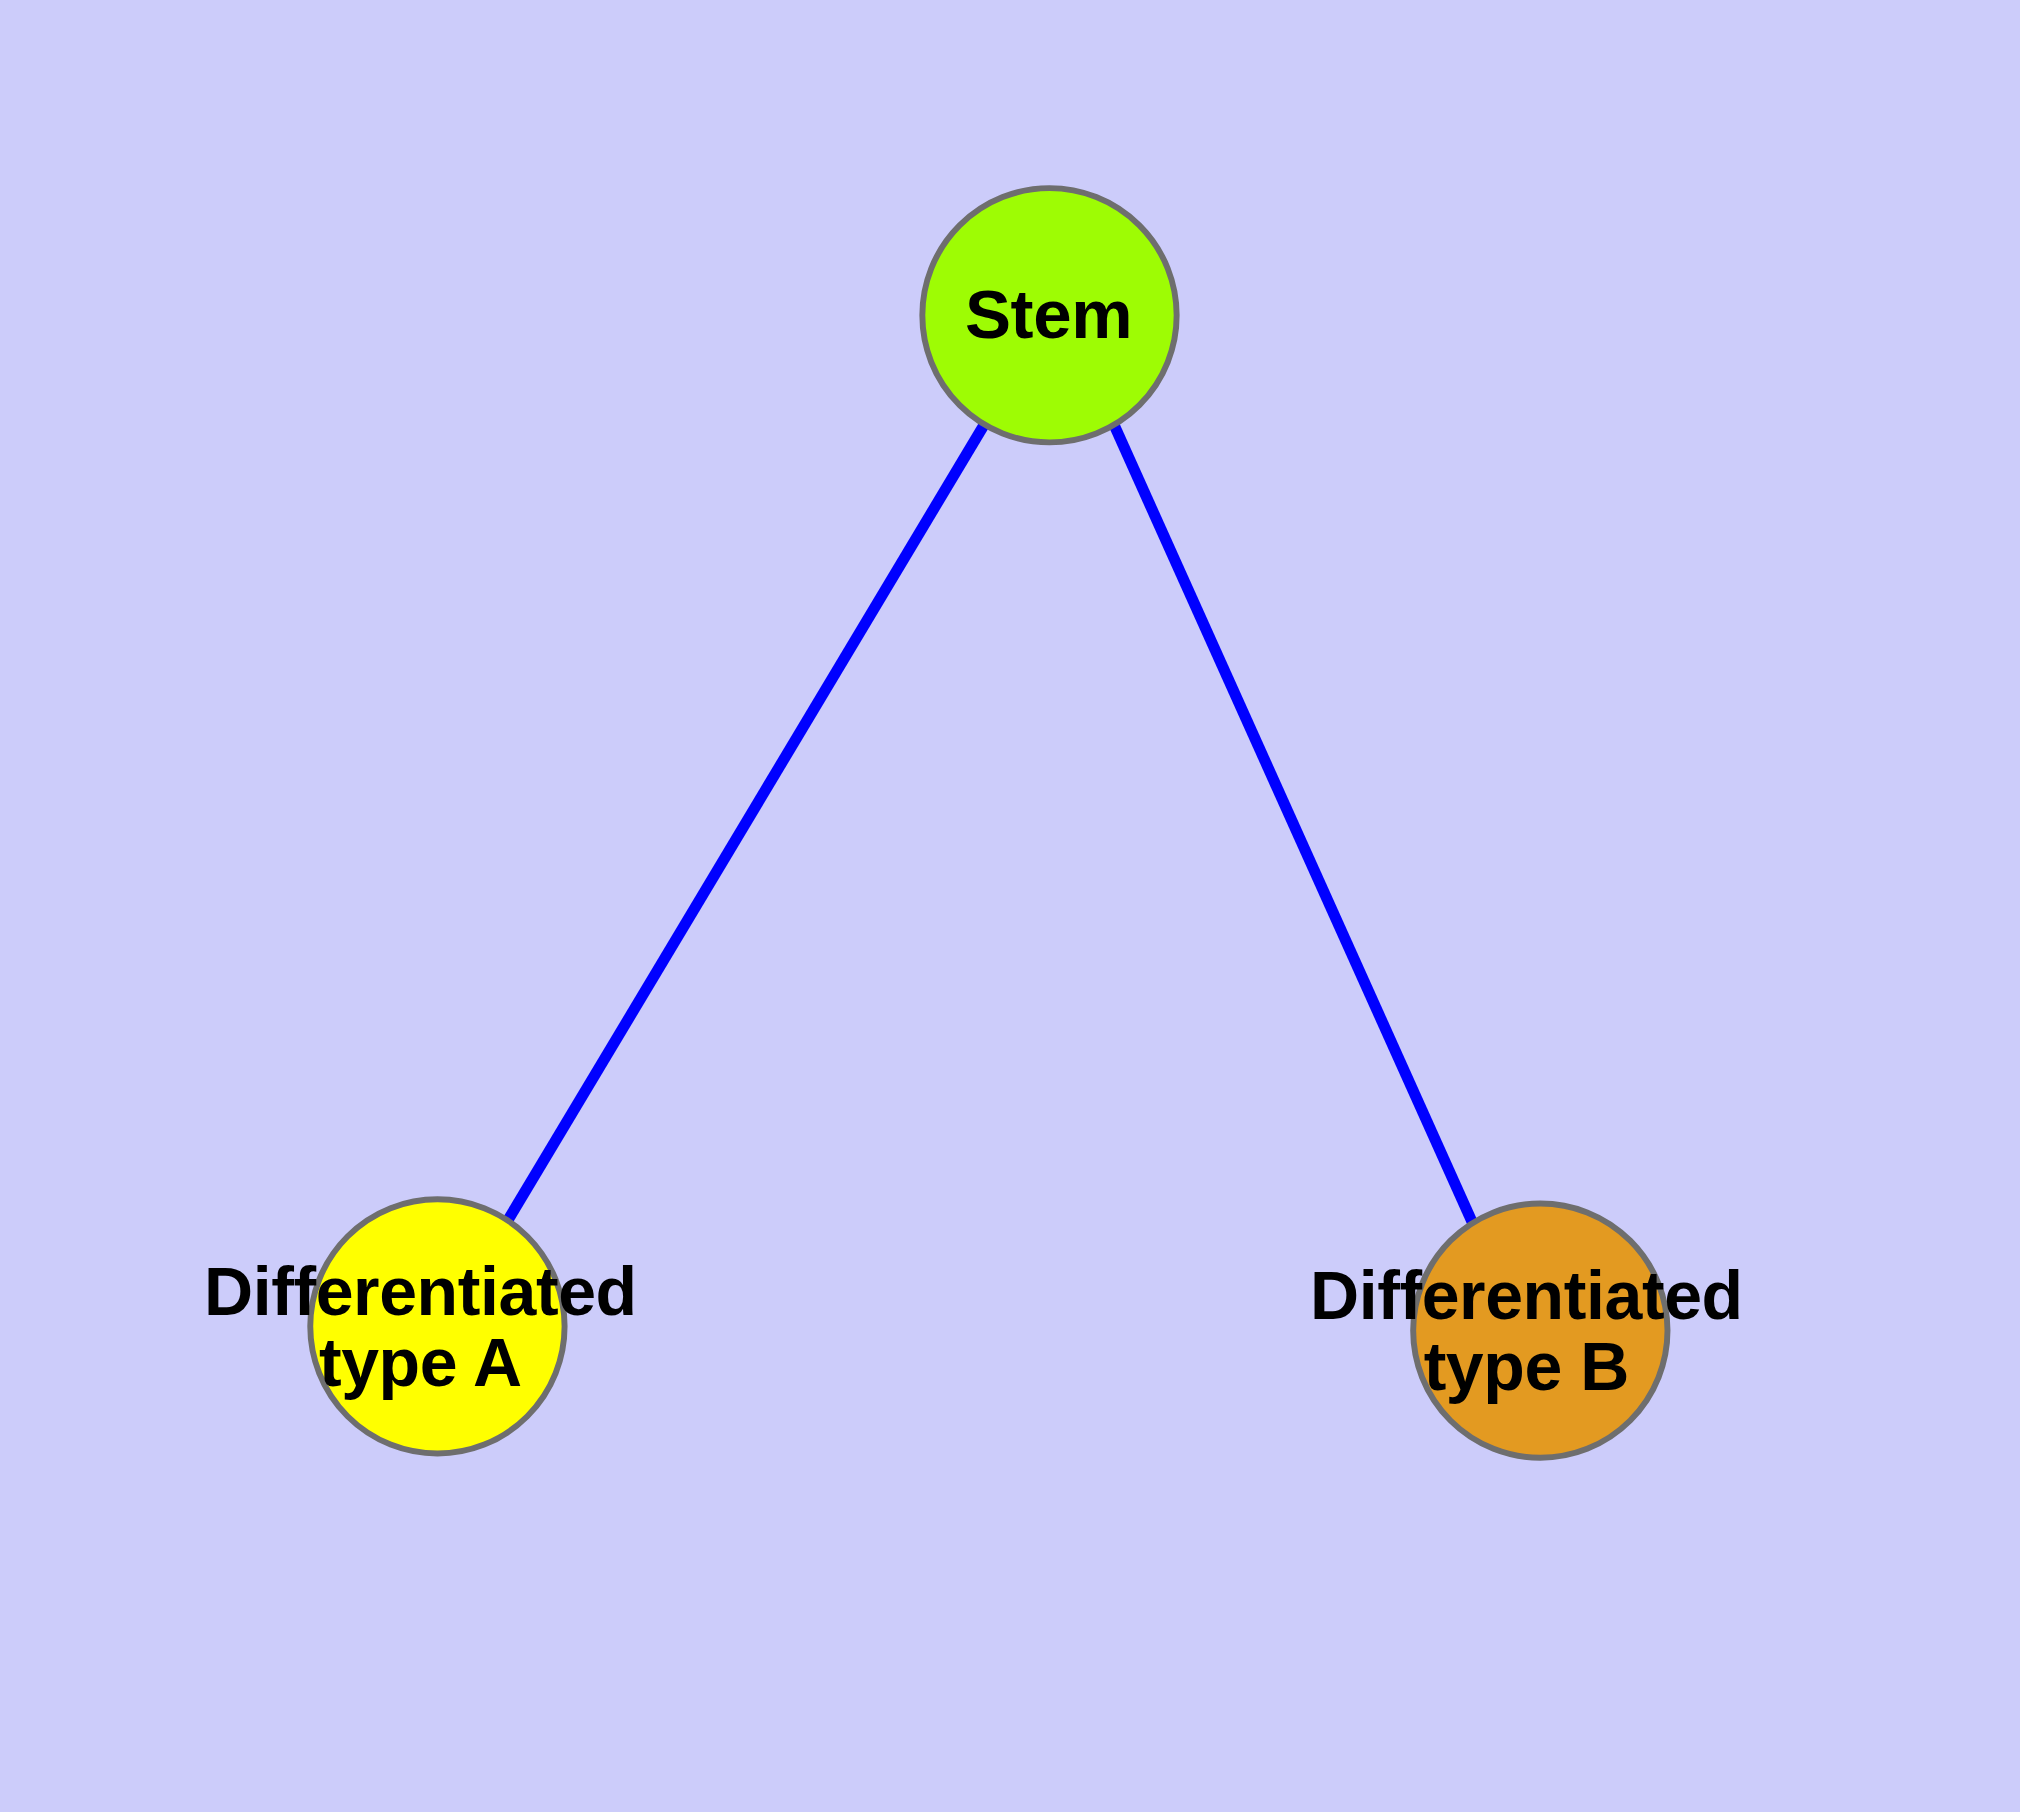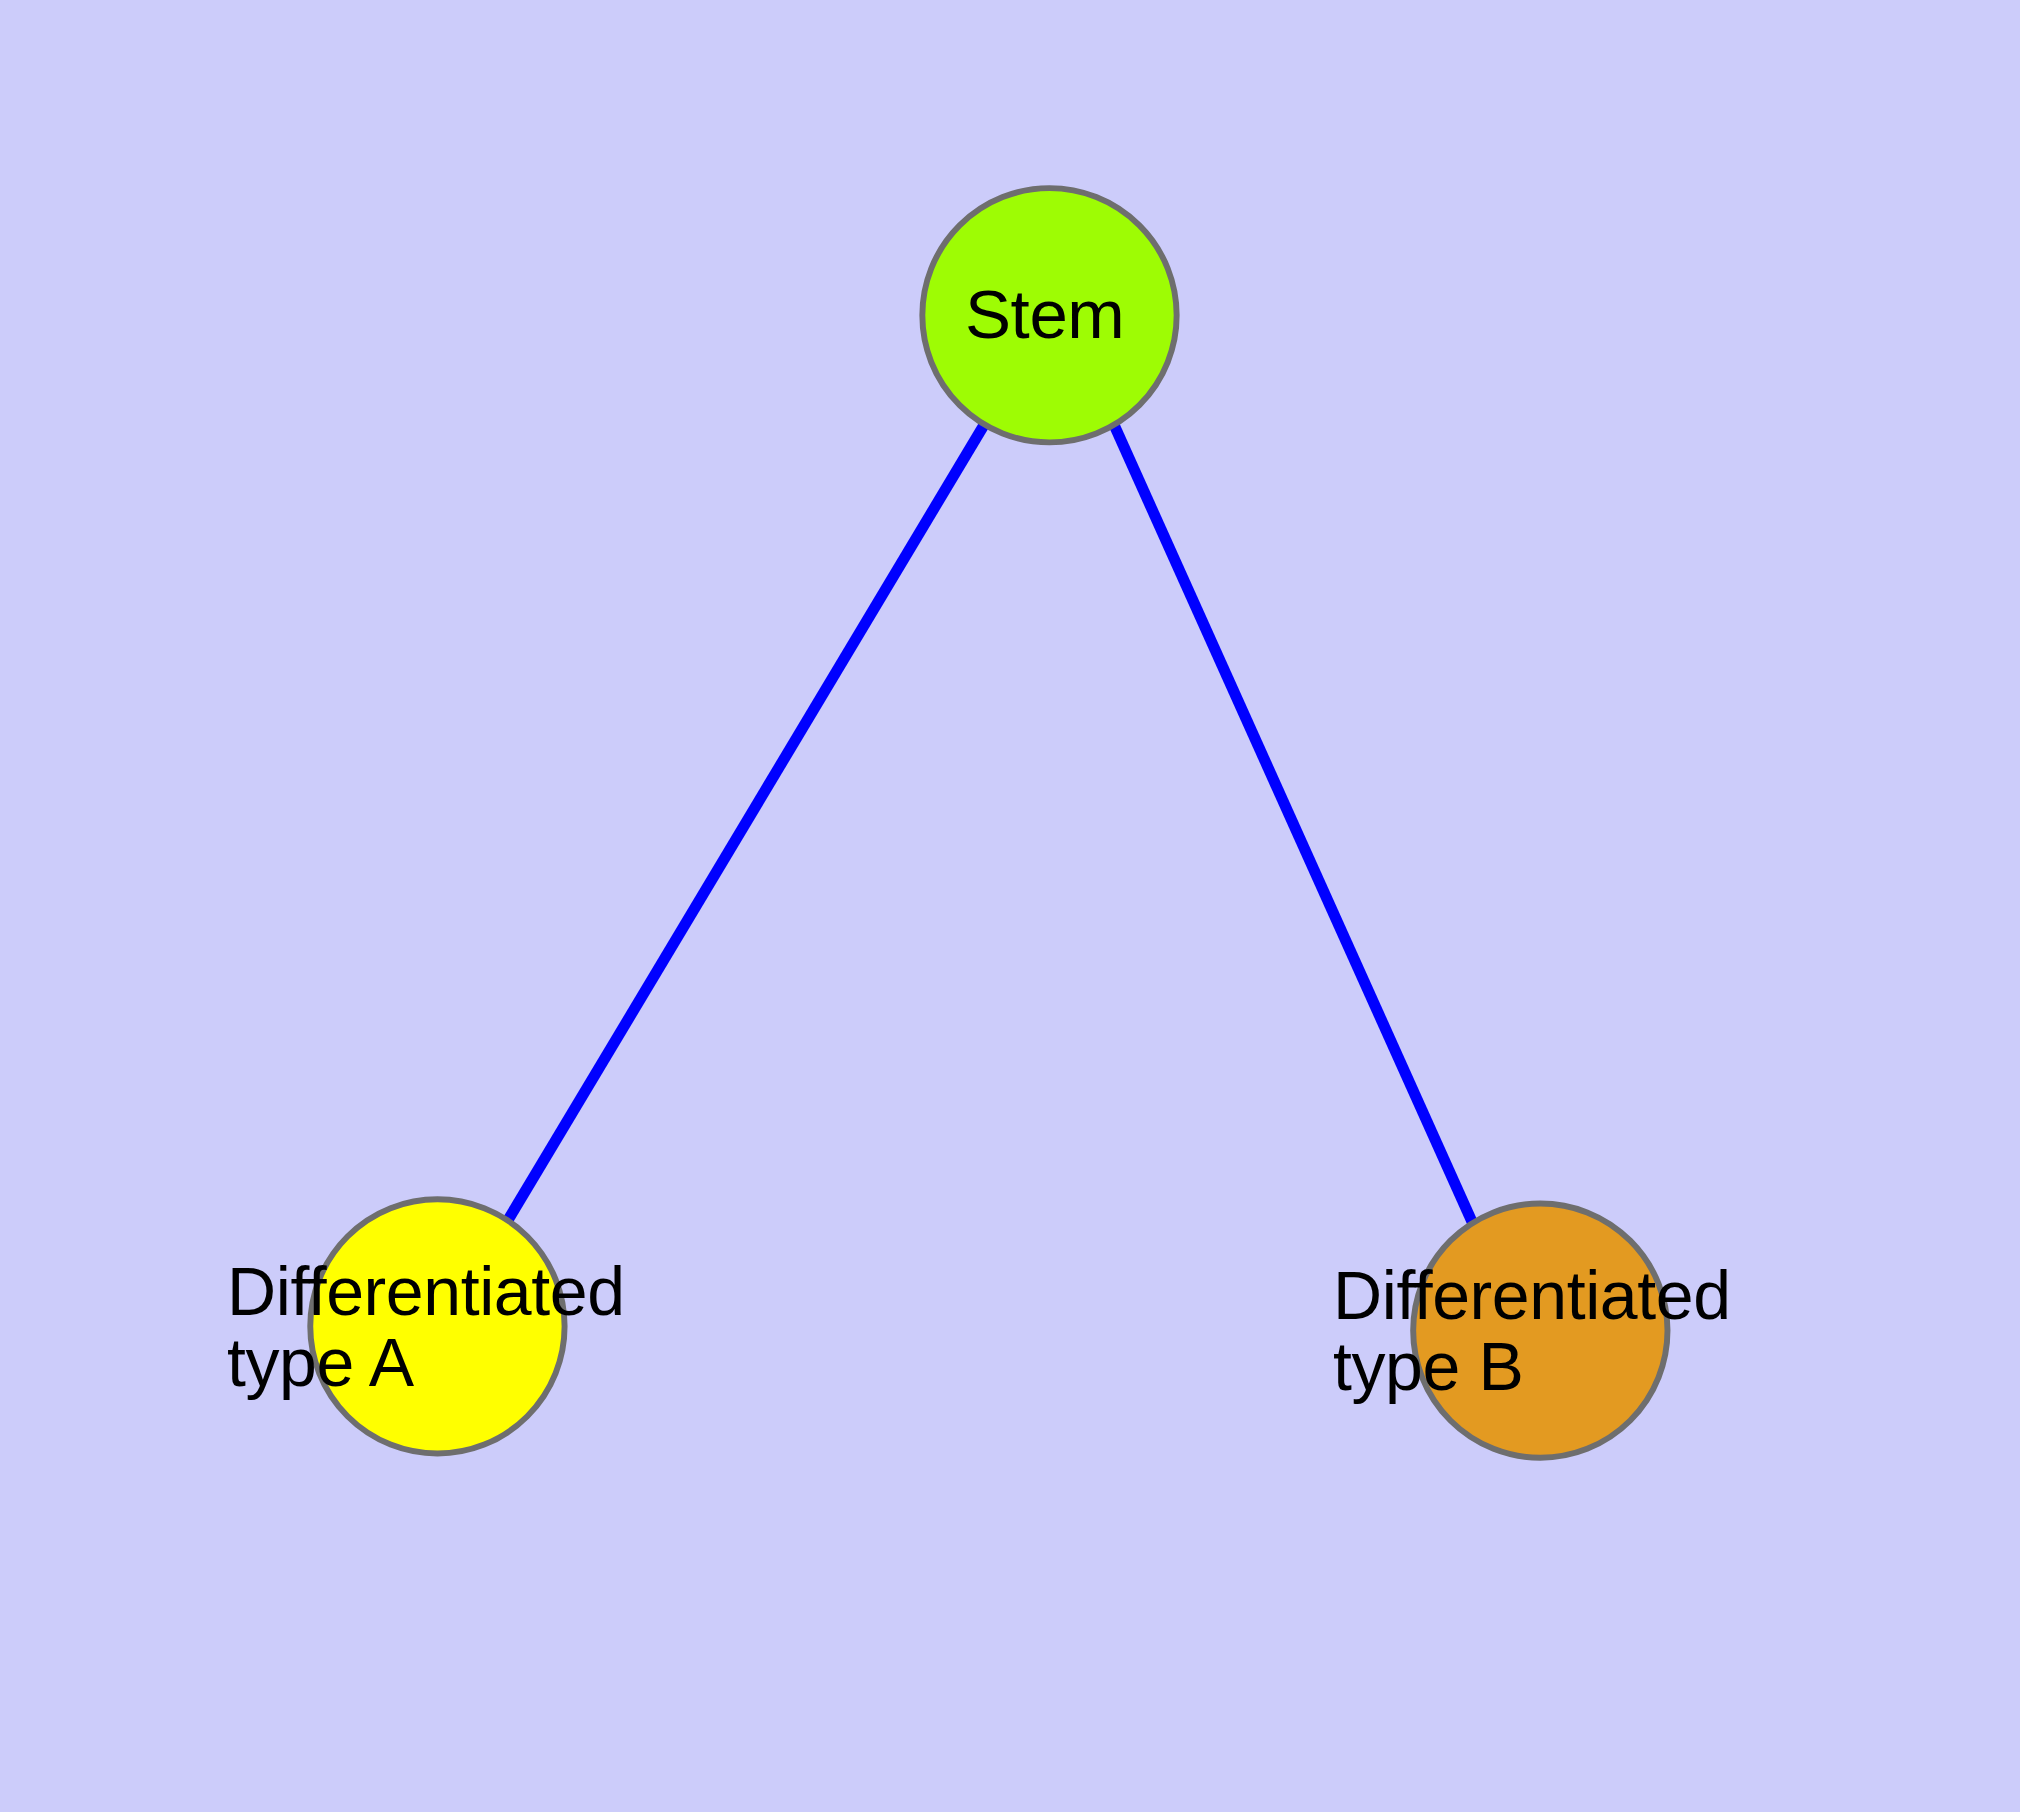--- a/index.html
+++ b/index.html
@@ -29,9 +29,9 @@
   }
   .node-label {
     position: absolute;
-    text-align: left;
+    text-align: center;
     color: #000000;
-    font-weight: normal;
+    font-weight: bold;
     white-space: pre;
     line-height: 1.04;
     letter-spacing: -0.4px;

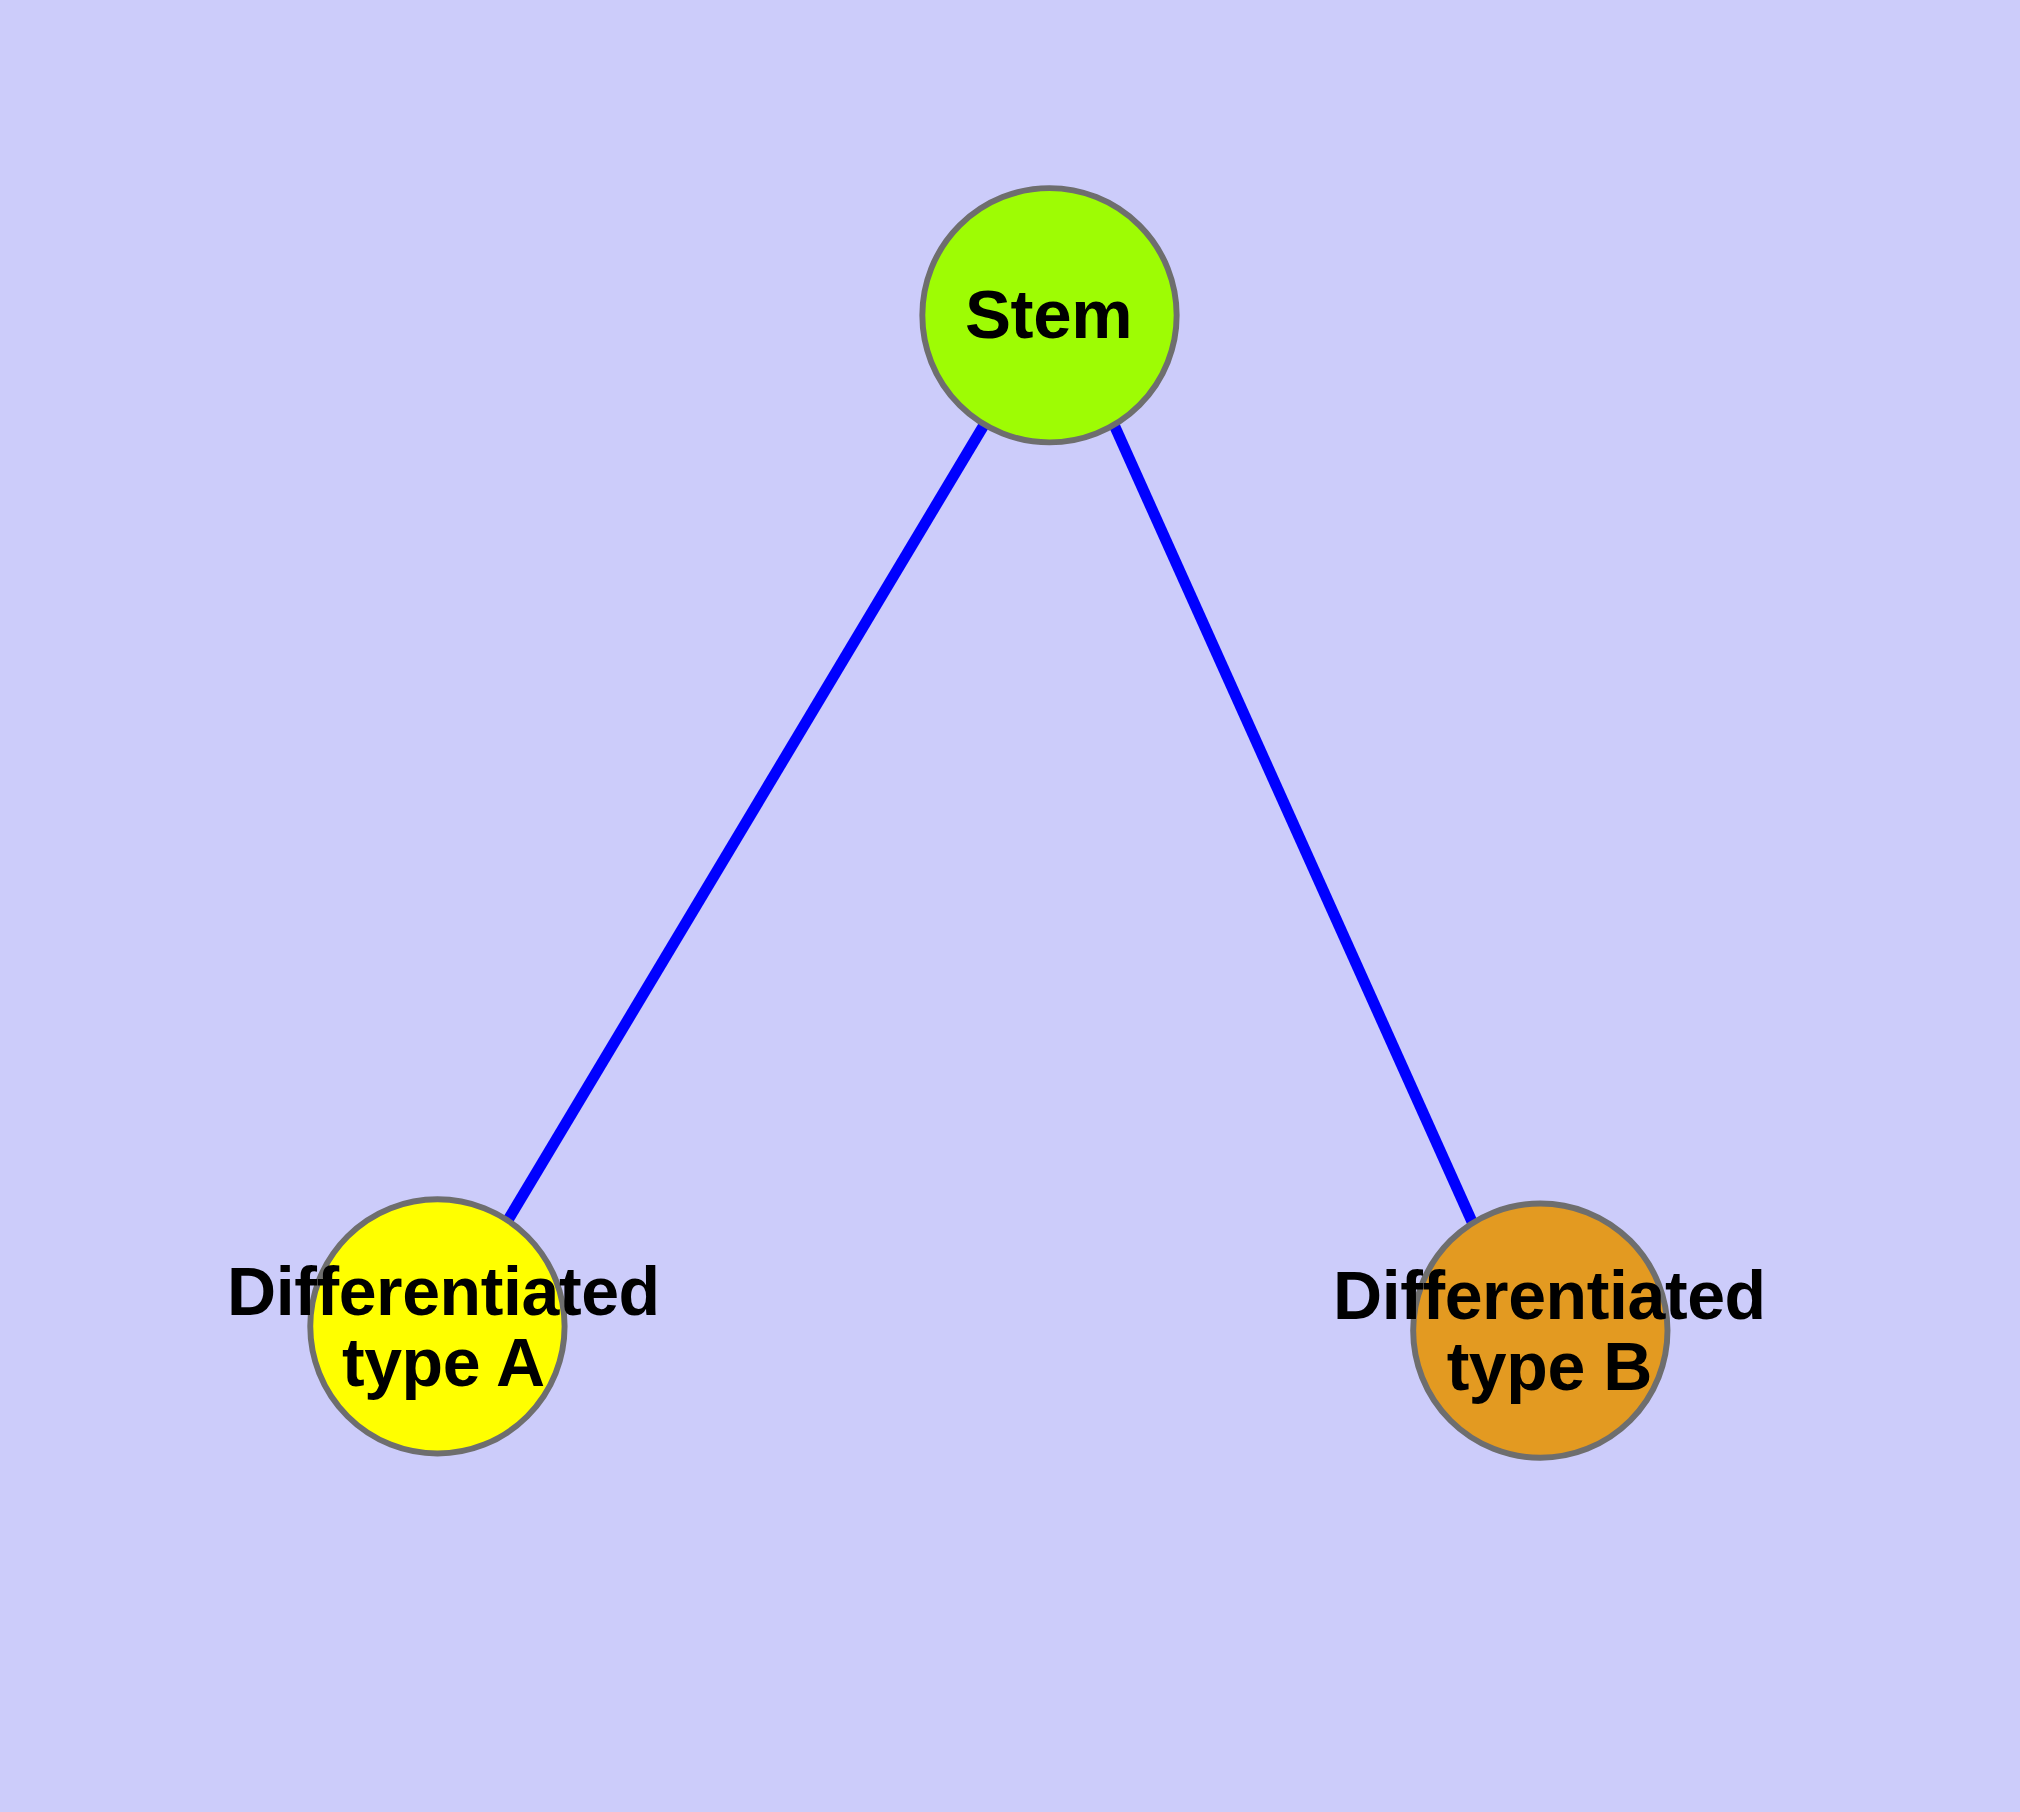--- a/index.html
+++ b/index.html
@@ -43,7 +43,6 @@
   }
   .label-leaf {
     font-size: 68px;
-    margin-left: 23px;
   }
 </style>
 </head>

